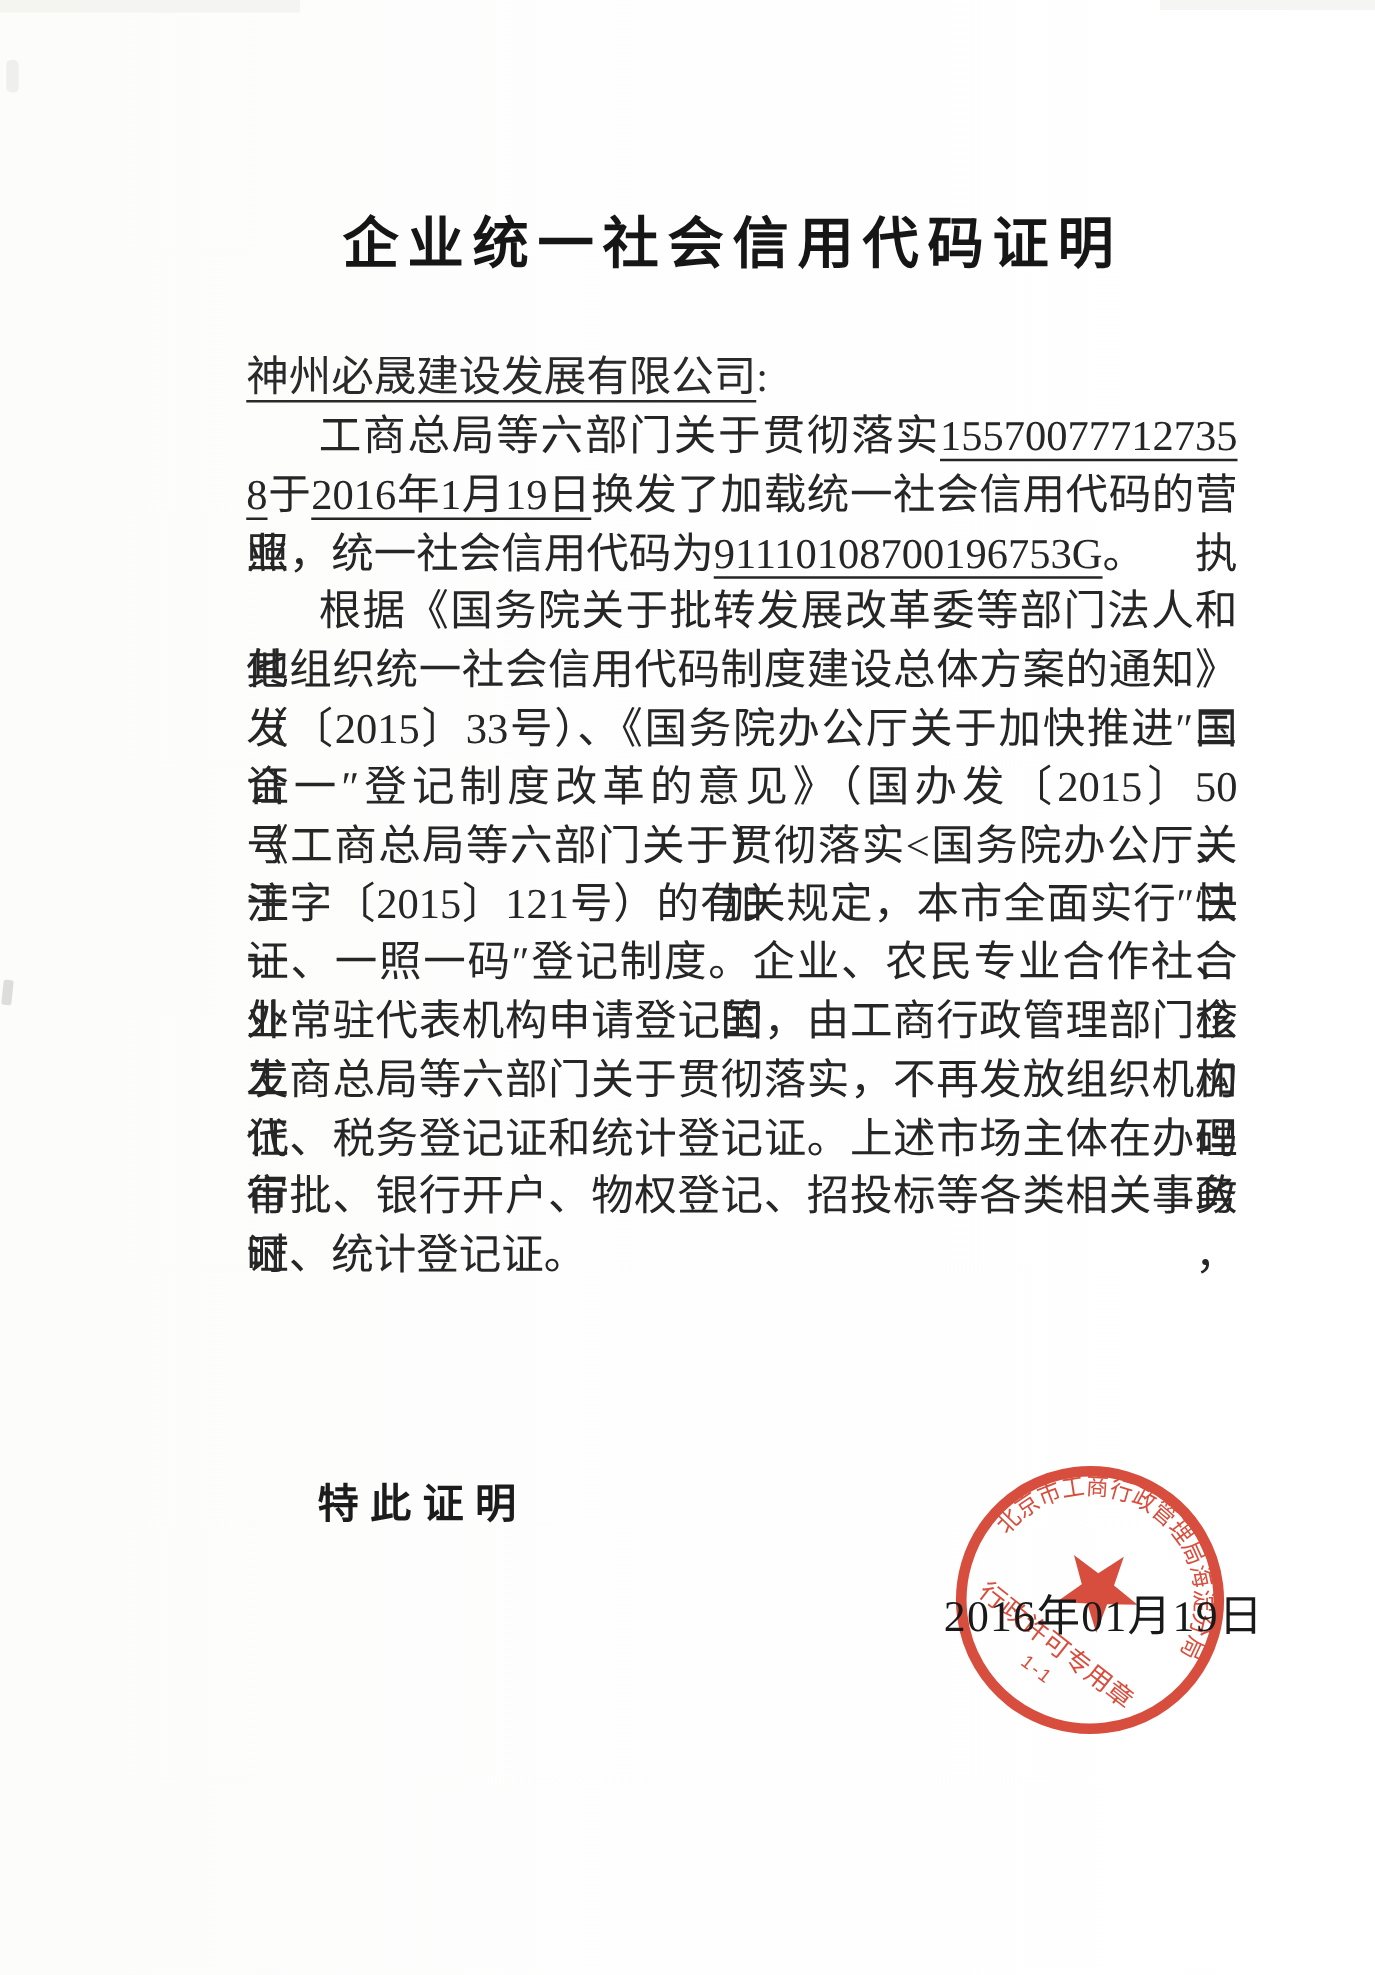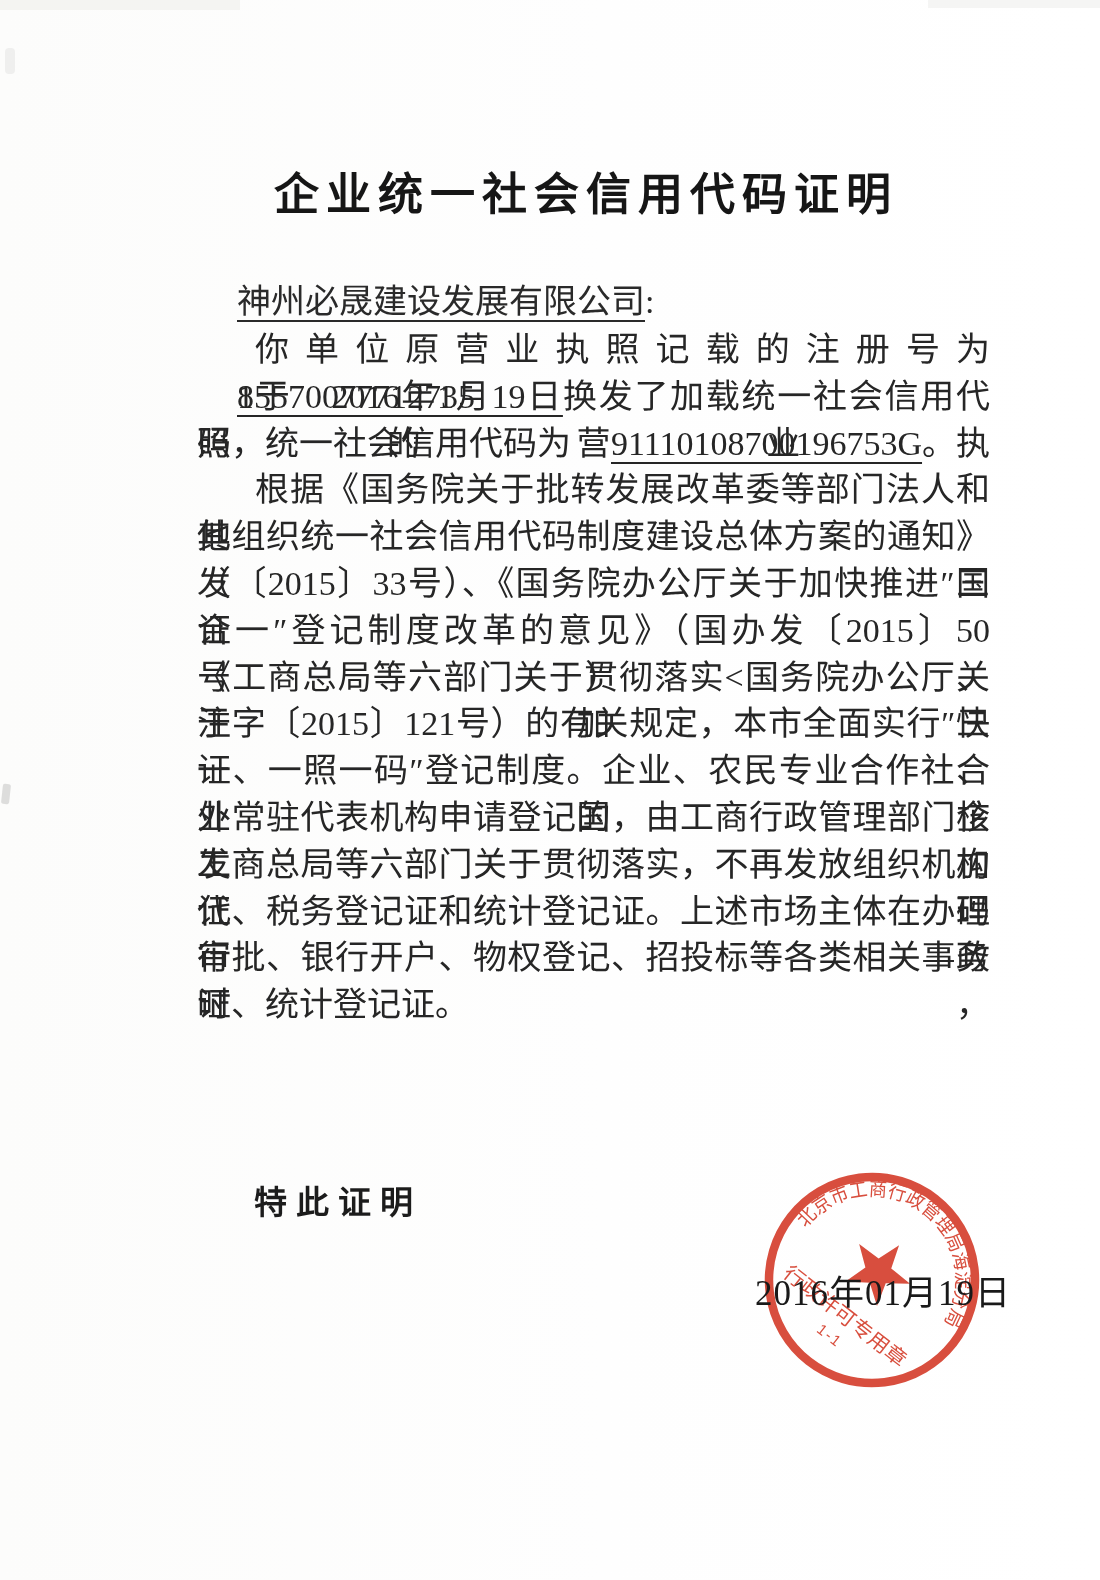--- a/index.html
+++ b/index.html
@@ -25,7 +25,7 @@
     color:#161616;margin:0;padding-left:36px;
   }
   .addressee{position:absolute;left:197px;top:274px;font-size:34px;color:#2a2a2a;}
-  .u{text-decoration:underline;text-decoration-thickness:2px;text-underline-offset:7px;margin-left:40px;}
+  .u{text-decoration:underline;text-decoration-thickness:2px;text-underline-offset:7px;}
   .body{
     position:absolute;left:197px;top:327px;width:793px;
     font-size:34px;line-height:46.8px;color:#262626;

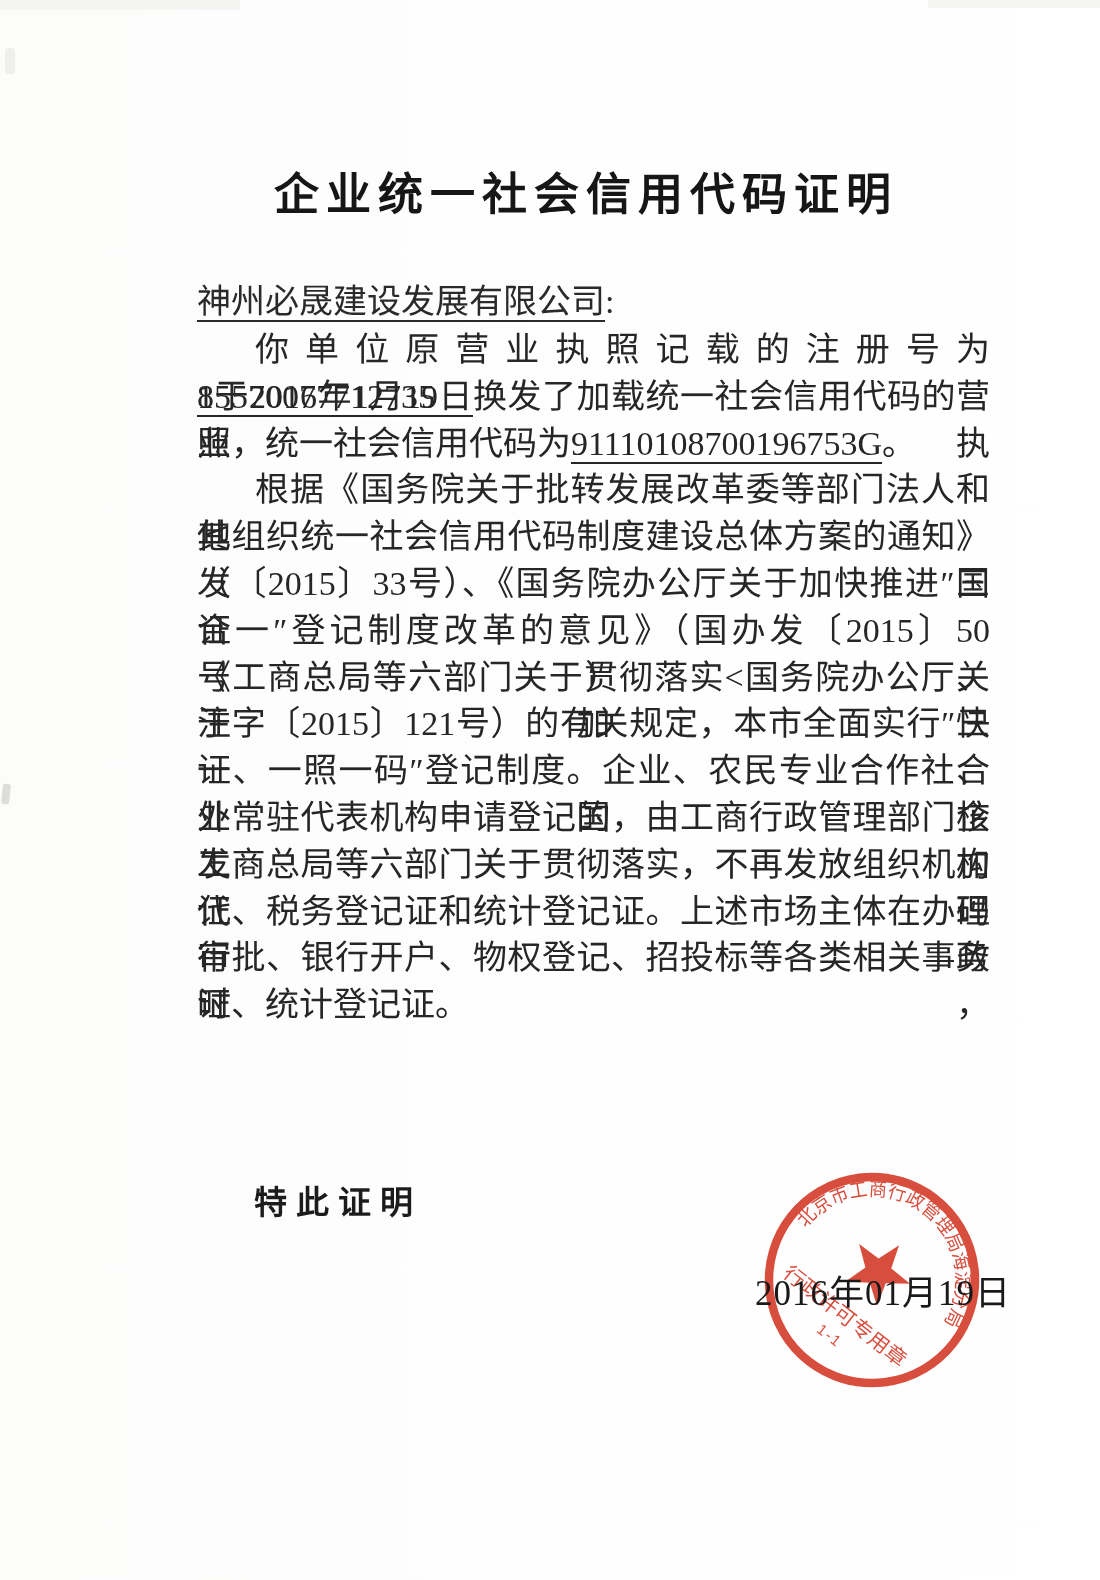--- a/index.html
+++ b/index.html
@@ -62,7 +62,7 @@
   <div class="addressee"><span class="u">神州必晟建设发展有限公司</span><span>:</span></div>
 
   <div class="body">
-      <div class="line indent"><span>你单位原营业执照记载的注册号为</span><span class="u">15570077712735</span></div>
+      <div class="line indent"><span>工商总局等六部门关于贯彻落实</span><span class="u">15570077712735</span></div>
       <div class="line"><span class="u">8</span><span>于</span><span class="u">2016年1月19日</span><span>换发了加载统一社会信用代码的营业执</span></div>
       <div class="line last"><span>照，统一社会信用代码为</span><span class="u">91110108700196753G</span><span>。</span></div>
       <div class="line indent"><span>根据《国务院关于批转发展改革委等部门法人和其</span></div>

